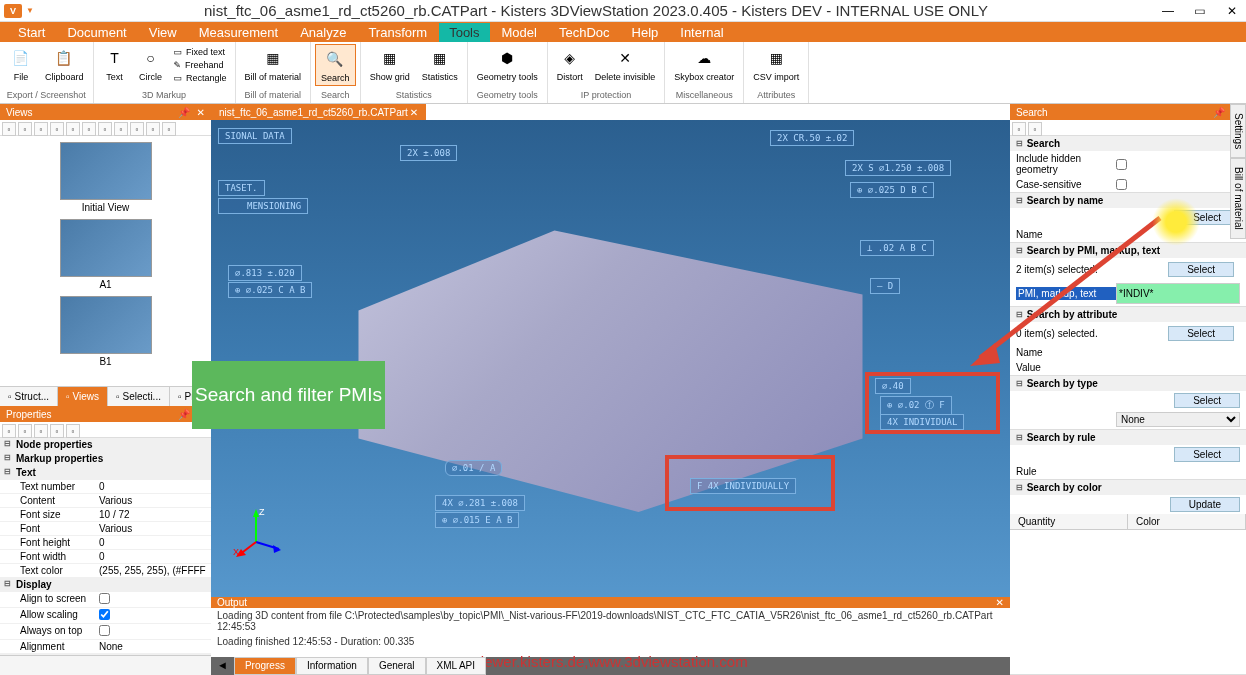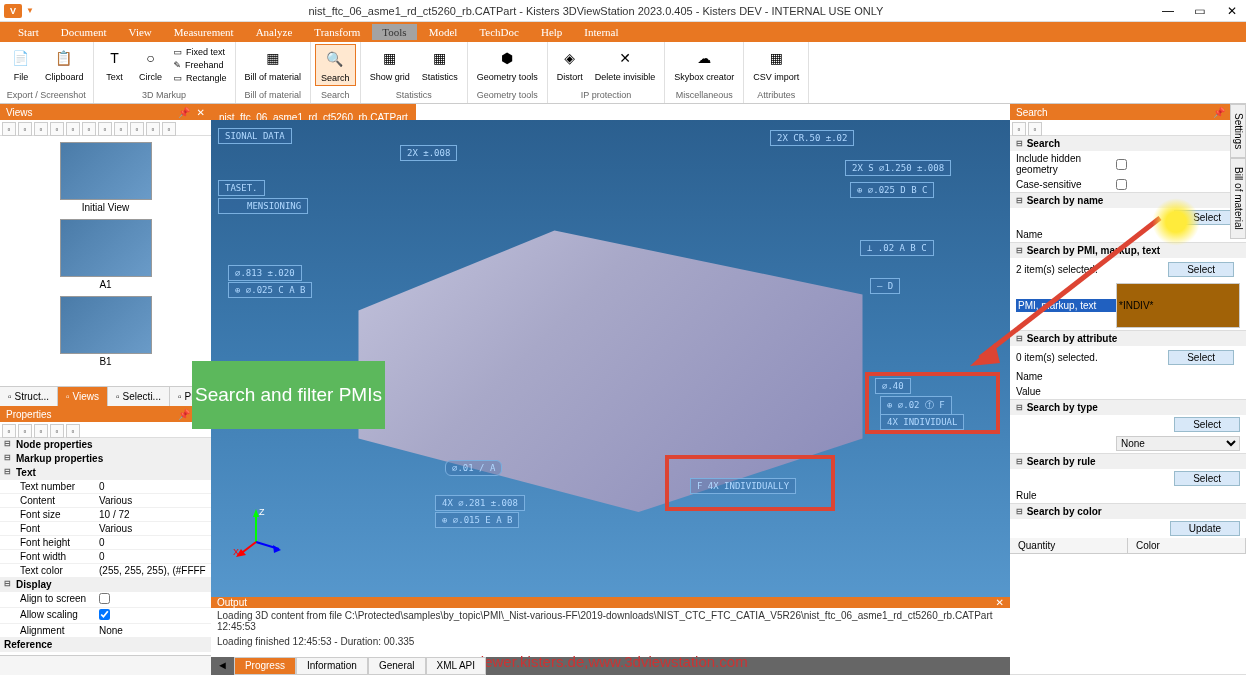--- a/index.html
+++ b/index.html
@@ -7,7 +7,7 @@
 .titlebar { height: 22px; background: #fff; display: flex; align-items: center; justify-content: space-between; padding: 0 4px; border-bottom: 1px solid #ddd; }
 .titlebar-left { display: flex; align-items: center; gap: 4px; }
 .app-logo { width: 18px; height: 14px; background: #e87722; border-radius: 2px; color: #fff; font-size: 9px; text-align: center; line-height: 14px; font-weight: bold; }
-.titlebar-center { flex: 1; text-align: center; font-size: 11px; color: #333; }
+.titlebar-center { flex: 1; text-align: center; font-size: 15px; color: #333; }
 .titlebar-right { display: flex; gap: 12px; }
 .win-btn { width: 20px; height: 16px; display: flex; align-items: center; justify-content: center; cursor: pointer; font-size: 12px; }
 .menubar { height: 20px; background: #e87722; display: flex; align-items: center; padding: 0 8px; gap: 2px; }

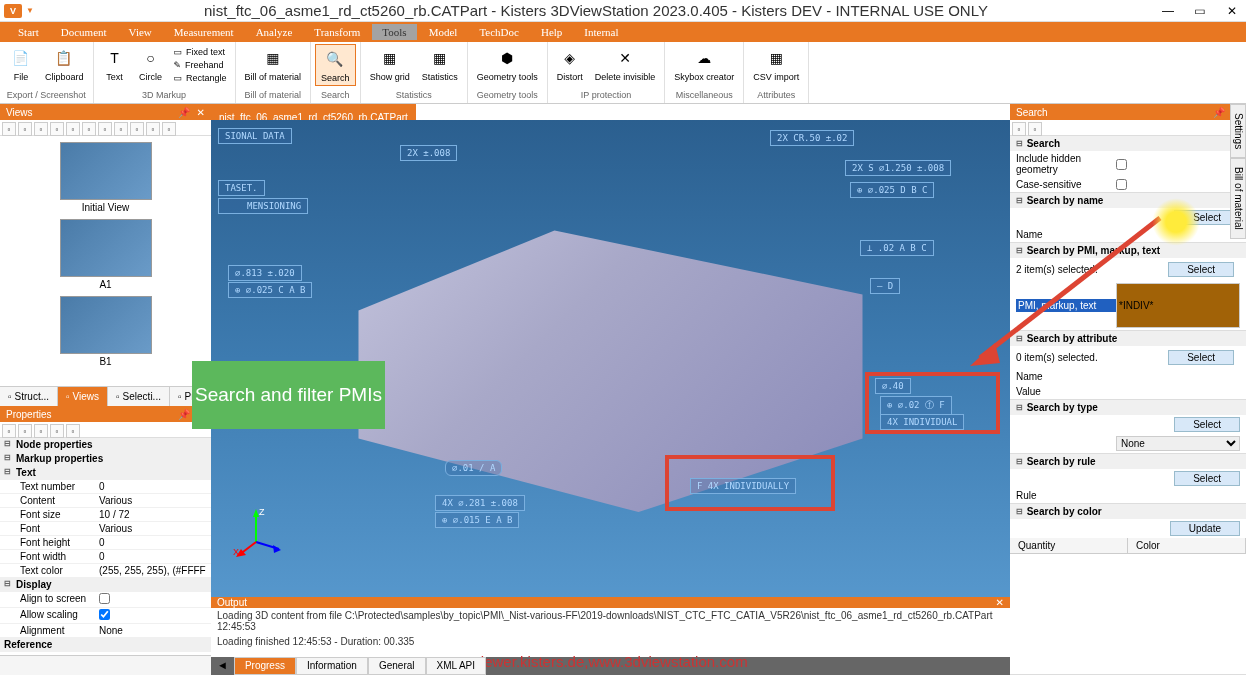--- a/index.html
+++ b/index.html
@@ -11,7 +11,7 @@
 .titlebar-right { display: flex; gap: 12px; }
 .win-btn { width: 20px; height: 16px; display: flex; align-items: center; justify-content: center; cursor: pointer; font-size: 12px; }
 .menubar { height: 20px; background: #e87722; display: flex; align-items: center; padding: 0 8px; gap: 2px; }
-.menu-item { padding: 2px 10px; color: #fff; font-size: 11px; cursor: pointer; font-family: Liberation Serif, serif; }
+.menu-item { padding: 2px 10px; color: #fff; font-size: 13px; cursor: pointer; }
 .menu-item.active { background: #a3a3a3; color: #333; }
 .ribbon { height: 62px; background: #fff; display: flex; border-bottom: 1px solid #ccc; }
 .ribbon-group { display: flex; flex-direction: column; border-right: 1px solid #e0e0e0; padding: 2px 4px; }

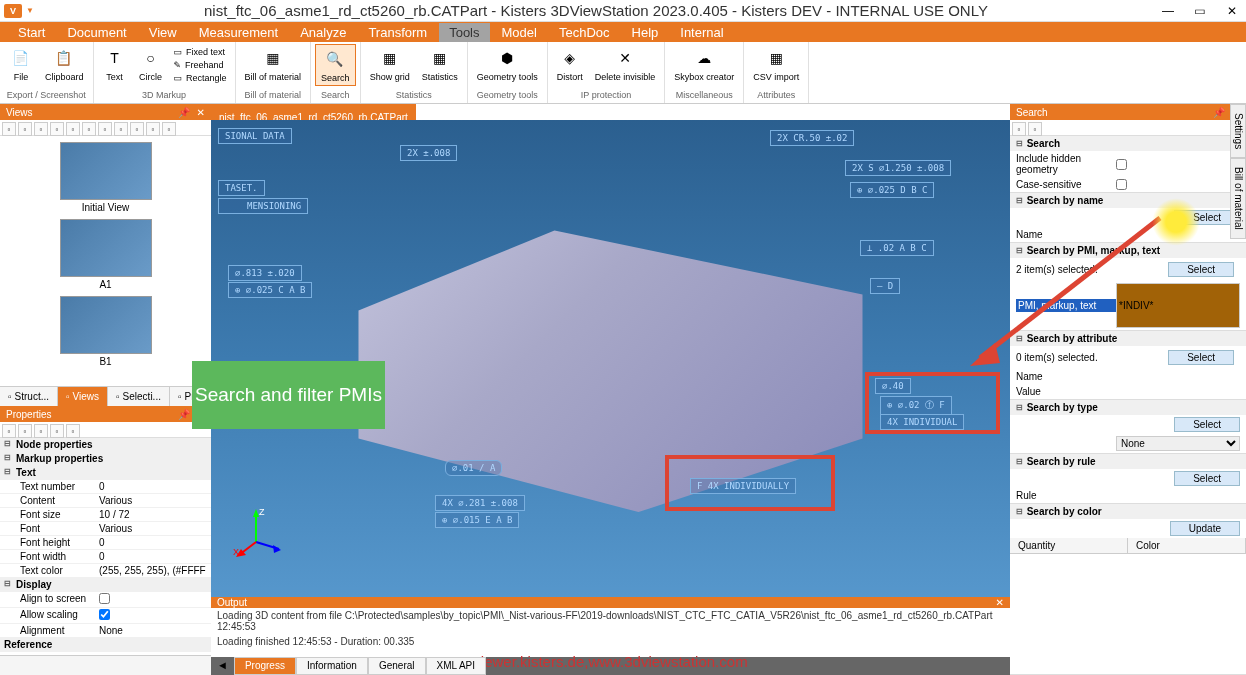--- a/index.html
+++ b/index.html
@@ -12,7 +12,7 @@
 .win-btn { width: 20px; height: 16px; display: flex; align-items: center; justify-content: center; cursor: pointer; font-size: 12px; }
 .menubar { height: 20px; background: #e87722; display: flex; align-items: center; padding: 0 8px; gap: 2px; }
 .menu-item { padding: 2px 10px; color: #fff; font-size: 13px; cursor: pointer; }
-.menu-item.active { background: #a3a3a3; color: #333; }
+.menu-item.active { background: #14b8a6; color: #333; }
 .ribbon { height: 62px; background: #fff; display: flex; border-bottom: 1px solid #ccc; }
 .ribbon-group { display: flex; flex-direction: column; border-right: 1px solid #e0e0e0; padding: 2px 4px; }
 .ribbon-group-items { display: flex; gap: 2px; flex: 1; align-items: flex-start; }

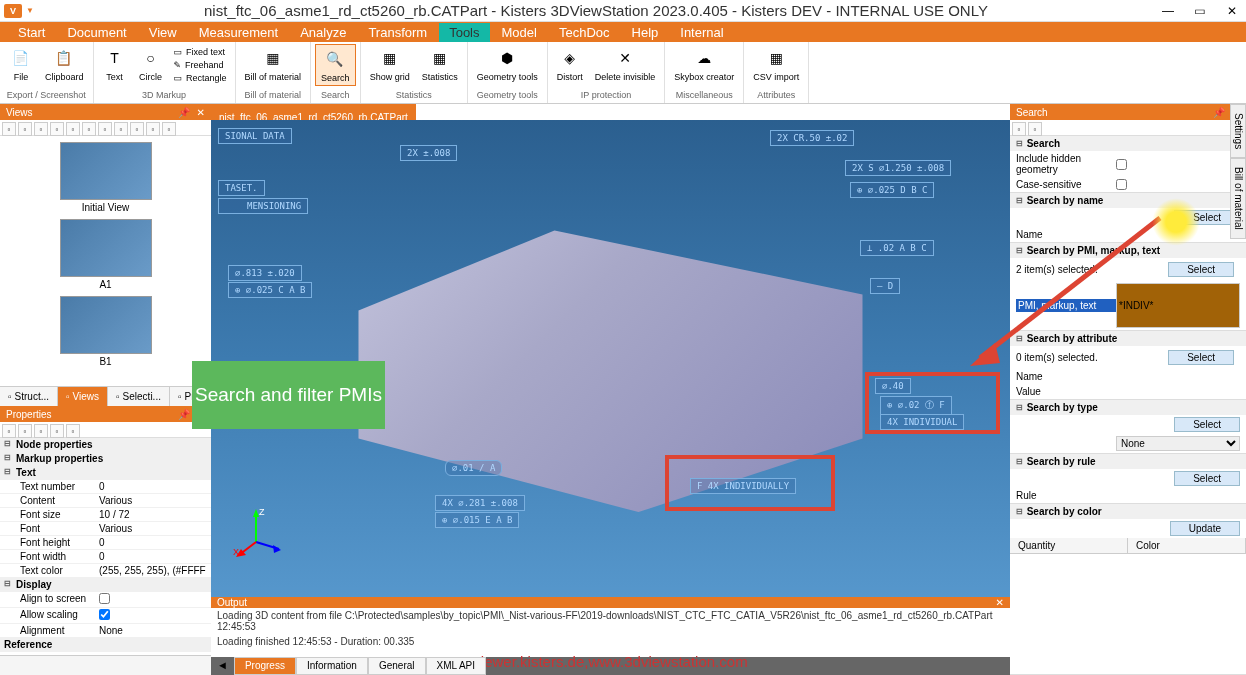--- a/index.html
+++ b/index.html
@@ -42,7 +42,7 @@
 .prop-val { flex: 1; }
 .center-pane { flex: 1; display: flex; flex-direction: column; background: #666; position: relative; }
 .doc-tab { height: 16px; background: #fff; display: flex; }
-.doc-tab-item { background: #e87722; color: #fff; padding: 8px 8px; font-size: 10px; display: flex; align-items: center; gap: 2px; flex-direction: column; }
+.doc-tab-item { background: #e87722; color: #fff; padding: 8px 8px; font-size: 10px; display: flex; align-items: center; gap: 2px; }
 .viewport { flex: 1; background: linear-gradient(180deg, #2b5f8f 0%, #3d7bb0 50%, #5697cc 100%); position: relative; overflow: hidden; }
 .model-render { position: absolute; top: 50%; left: 50%; transform: translate(-50%, -50%); width: 560px; height: 320px; }
 .part-body { position: absolute; width: 100%; height: 100%; background: linear-gradient(135deg, #c8c8e0 0%, #a8a8c8 40%, #8888b8 100%); clip-path: polygon(5% 35%, 40% 10%, 95% 30%, 95% 75%, 55% 98%, 5% 75%); }

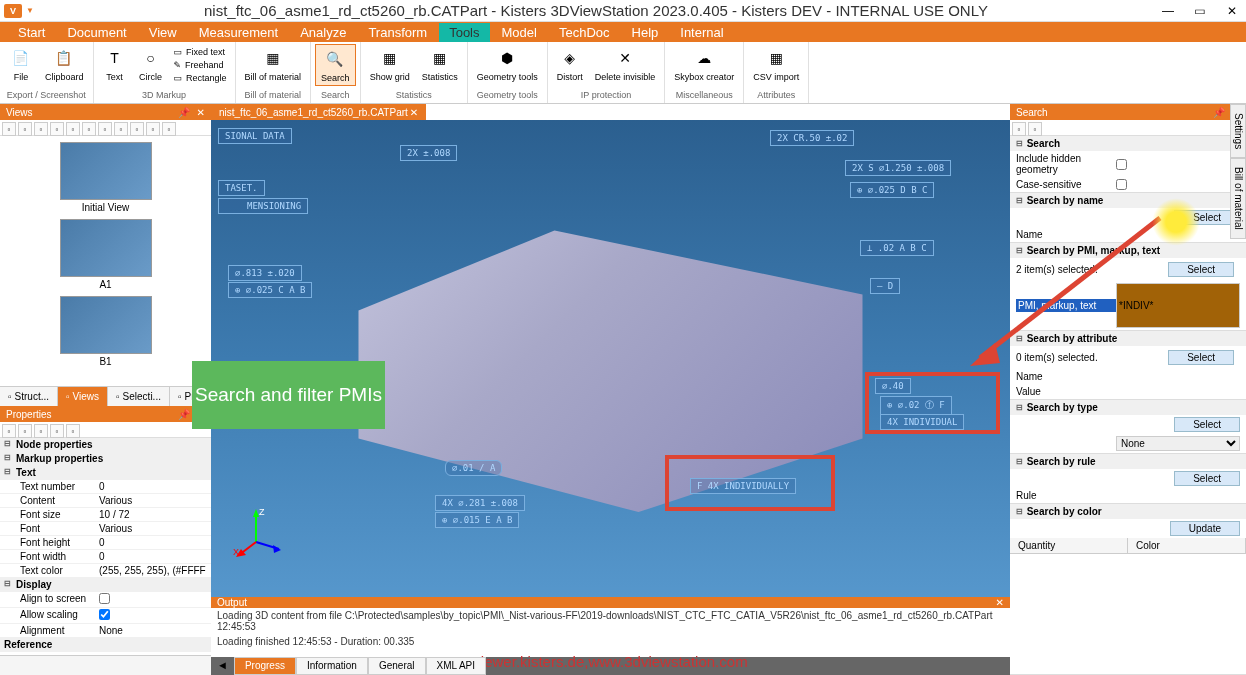--- a/index.html
+++ b/index.html
@@ -437,7 +437,7 @@
         </div>
       <div class="search-row">
           <span class="search-label pmi-highlight">PMI, markup, text</span>
-          <span class="search-val" style="background:#a16207;border:1px solid #ccc;padding:16px 2px">*INDIV*</span>
+          <span class="search-val" style="background:#86efac;border:1px solid #ccc;padding:4px 2px">*INDIV*</span>
         </div>
     </div>
 

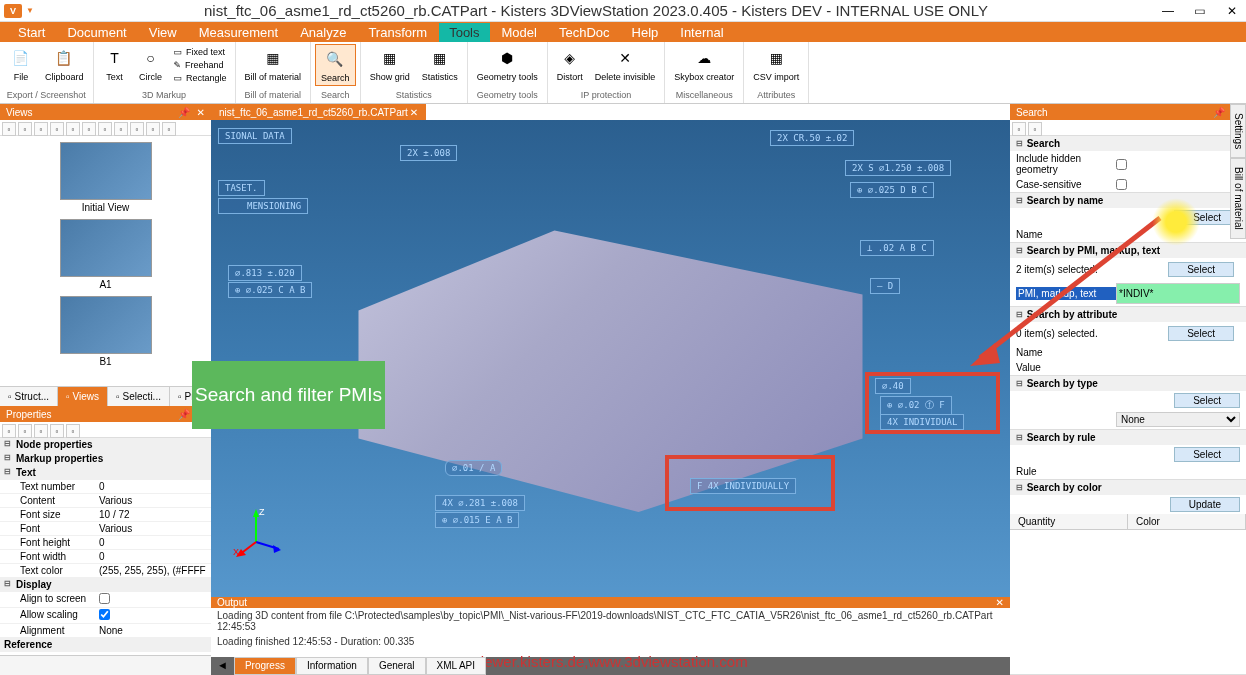--- a/index.html
+++ b/index.html
@@ -315,6 +315,10 @@
           <div class="prop-val"><input type="checkbox" checked="" style=""></div>
         </div>
         <div class="prop-row">
+          <div class="prop-key">Always on top</div>
+          <div class="prop-val"><input type="checkbox" style=""></div>
+        </div>
+        <div class="prop-row">
           <div class="prop-key">Alignment</div>
           <div class="prop-val">None</div>
         </div>

